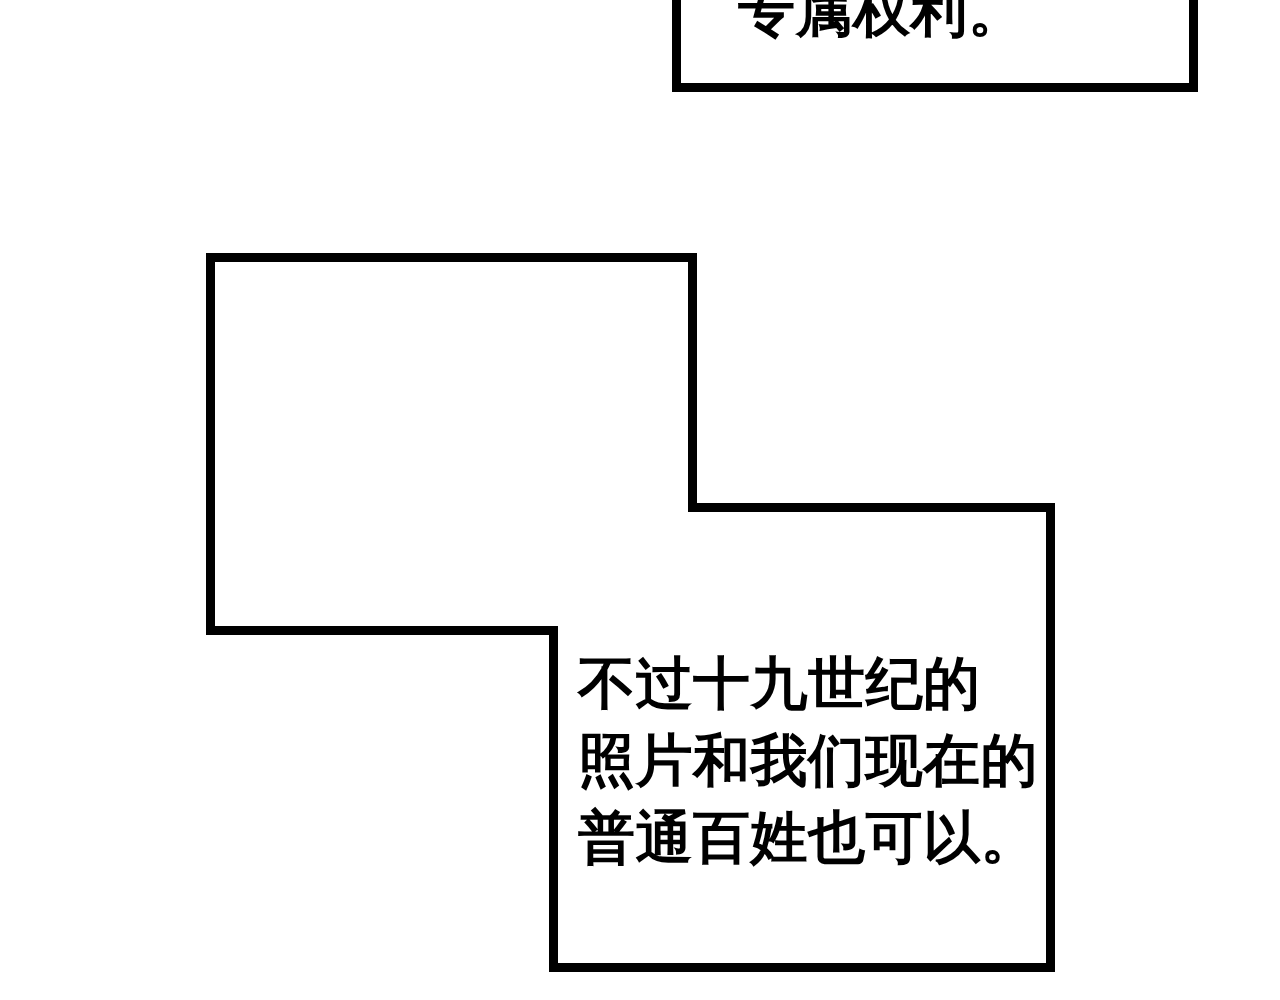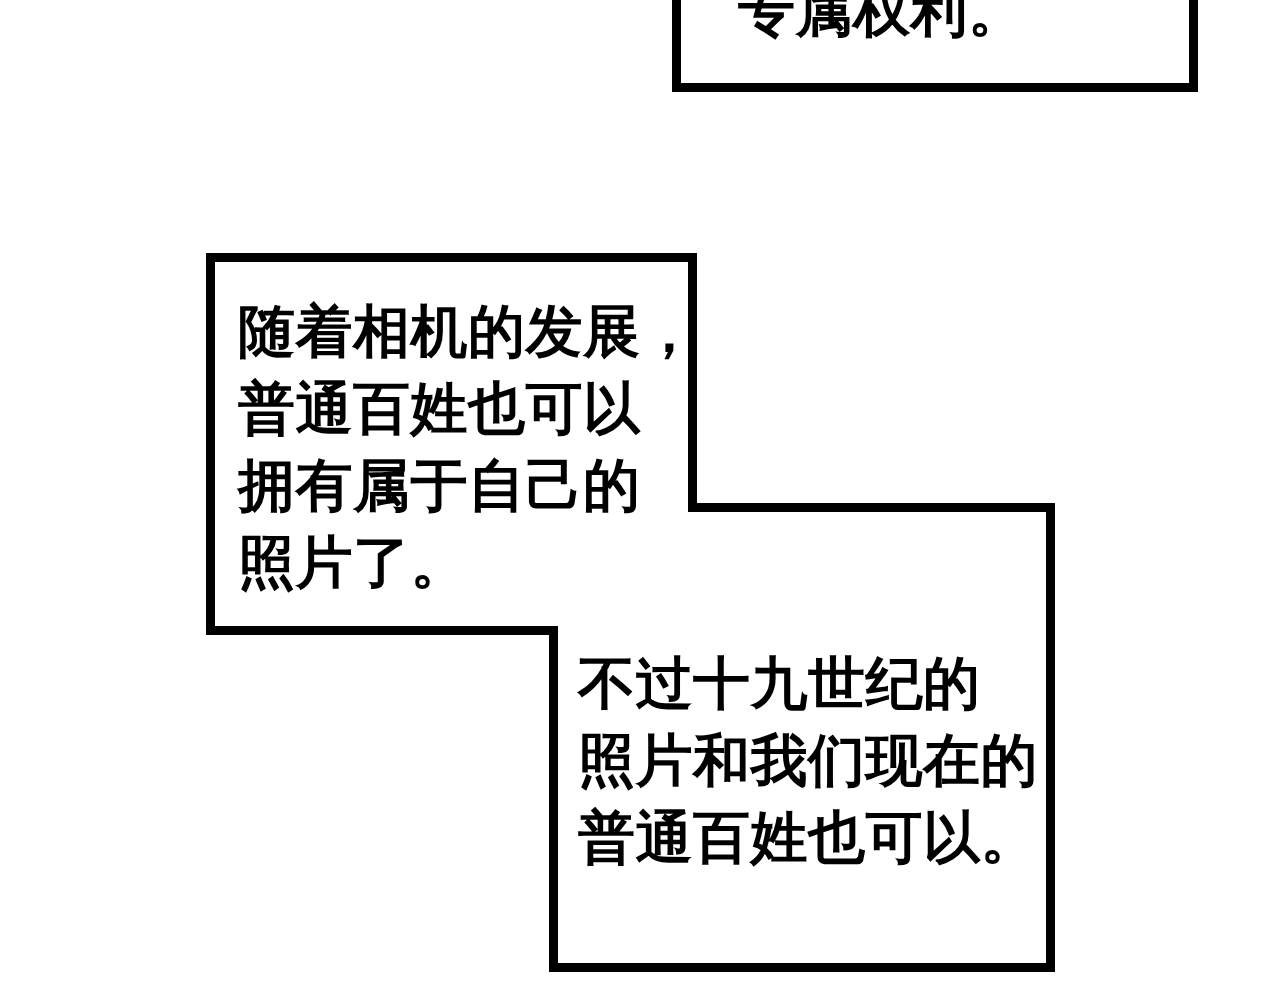--- a/index.html
+++ b/index.html
@@ -61,10 +61,6 @@
 
   <p class="caption-text top-box-text">专属权利。</p>
 
-  <p class="caption-text middle-box-text">随着相机的发展，
-普通百姓也可以
-拥有属于自己的
-照片了。</p>
 
   <p class="caption-text bottom-box-text">不过十九世纪的
 照片和我们现在的

